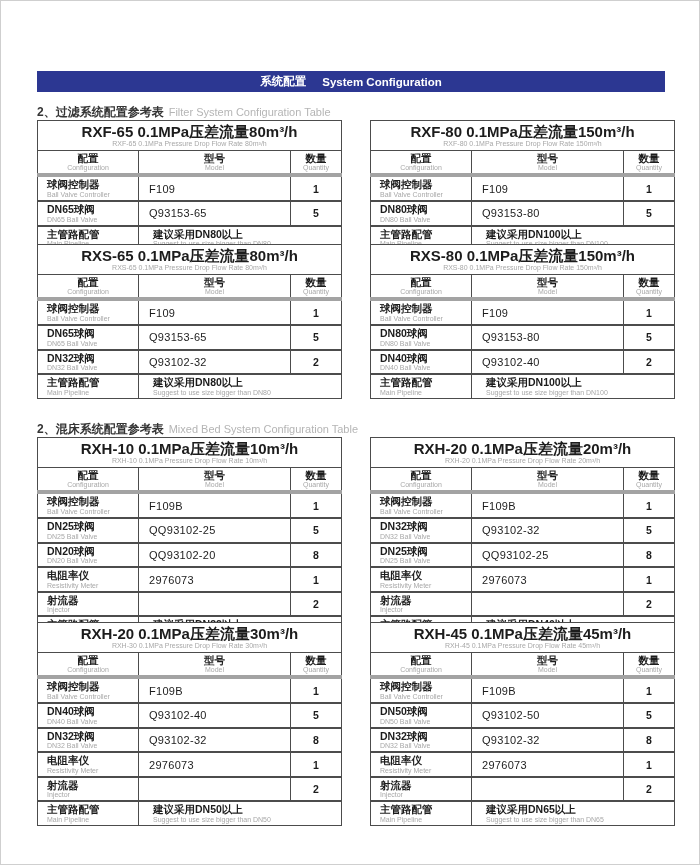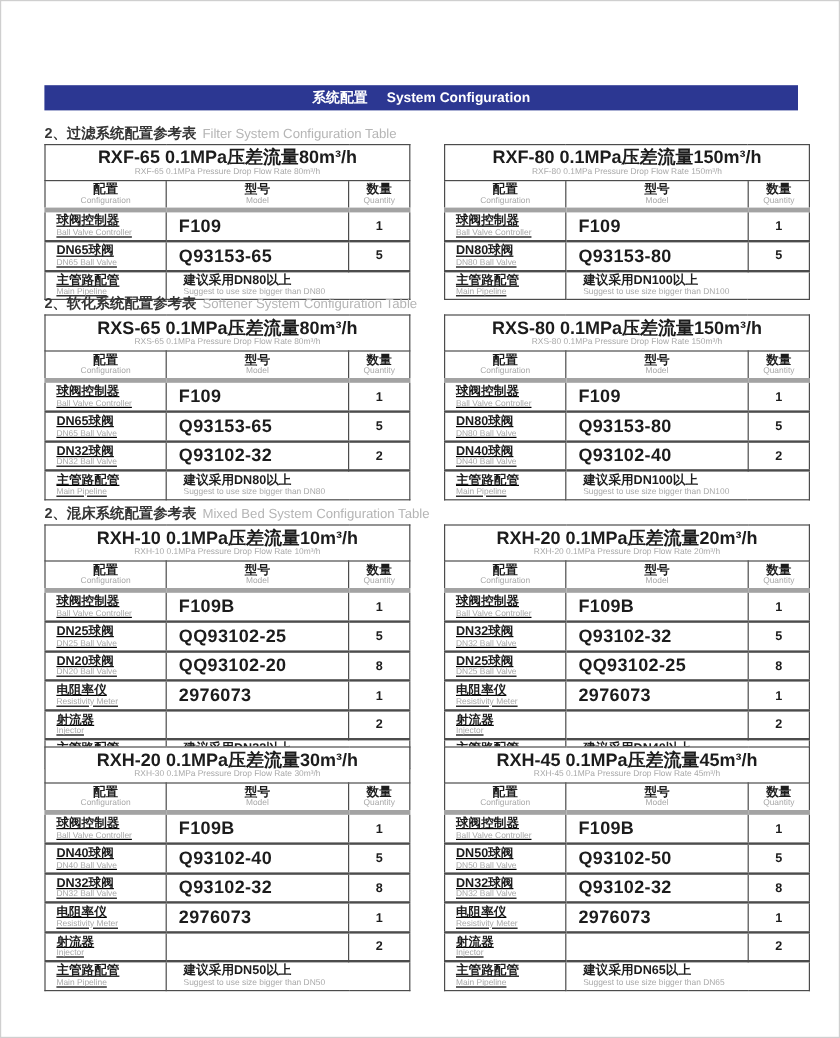--- a/index.html
+++ b/index.html
@@ -33,7 +33,7 @@
   .title-en { font-size: 7px; color: #a8a8a8; line-height: 1.2; font-weight: normal; }
   .zh { font-size: 10.5px; font-weight: bold; color: #1c1c1c; line-height: 1.2; }
   .en { font-size: 7px; color: #a8a8a8; font-weight: normal; line-height: 1.15; }
-  .c-config { padding: 1px 2px 1px 9px; text-decoration: underline; }
+  .c-config { padding: 1px 2px 1px 9px; }
   .c-model  { padding: 1px 2px 1px 10px; }
   .c-note   { padding: 1px 2px 1px 14px; }
   .model-val { font-size: 15px; font-weight: bold; color: #1c1c1c; letter-spacing: 0.3px; }

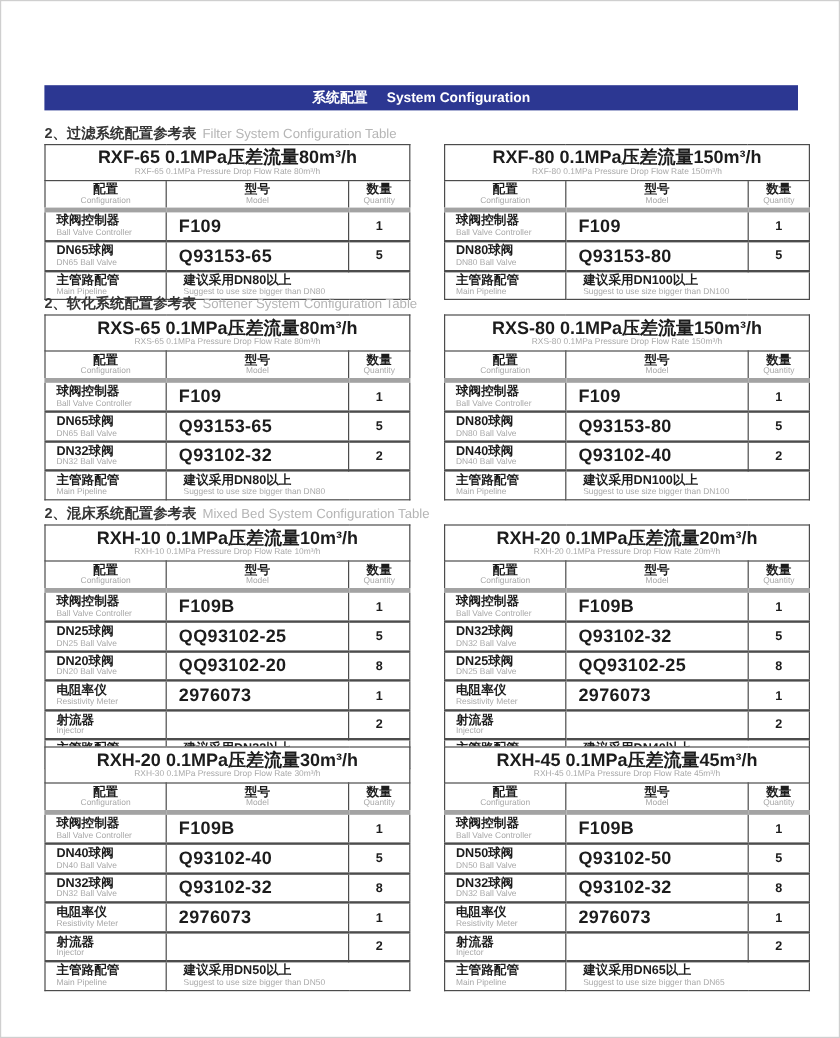--- a/index.html
+++ b/index.html
@@ -36,7 +36,7 @@
   .c-config { padding: 1px 2px 1px 9px; }
   .c-model  { padding: 1px 2px 1px 10px; }
   .c-note   { padding: 1px 2px 1px 14px; }
-  .model-val { font-size: 15px; font-weight: bold; color: #1c1c1c; letter-spacing: 0.3px; }
+  .model-val { font-size: 11px; font-weight: normal; color: #1c1c1c; letter-spacing: 0.3px; }
   .c-qty { text-align: center; }
   .qty-val { font-size: 10.5px; font-weight: bold; color: #1c1c1c; }
 </style>

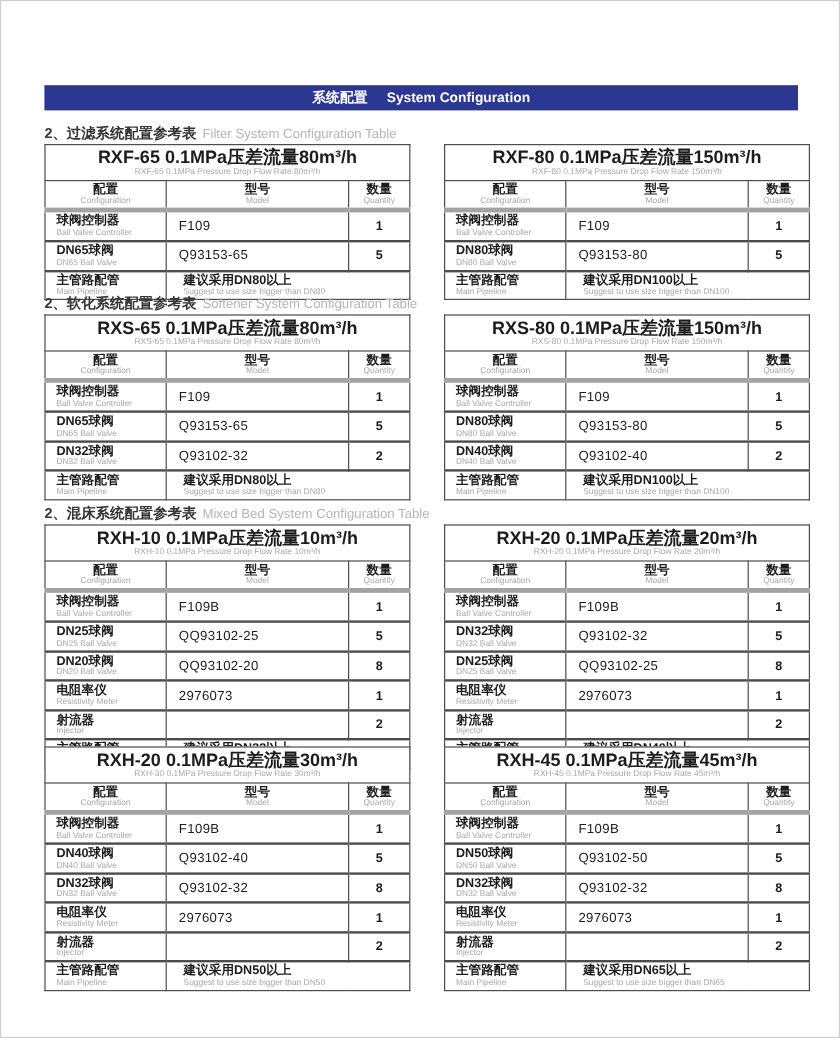--- a/index.html
+++ b/index.html
@@ -185,7 +185,6 @@
         </div>
       </div>
       <div class="section" style="top: 243px;">
-        <div class="sec-heading"><span class="h-zh">2、软化系统配置参考表</span><span class="h-en">Softener System Configuration Table</span></div>
         <div class="tables-row">
           <table class="cfg-table">
             <colgroup>

